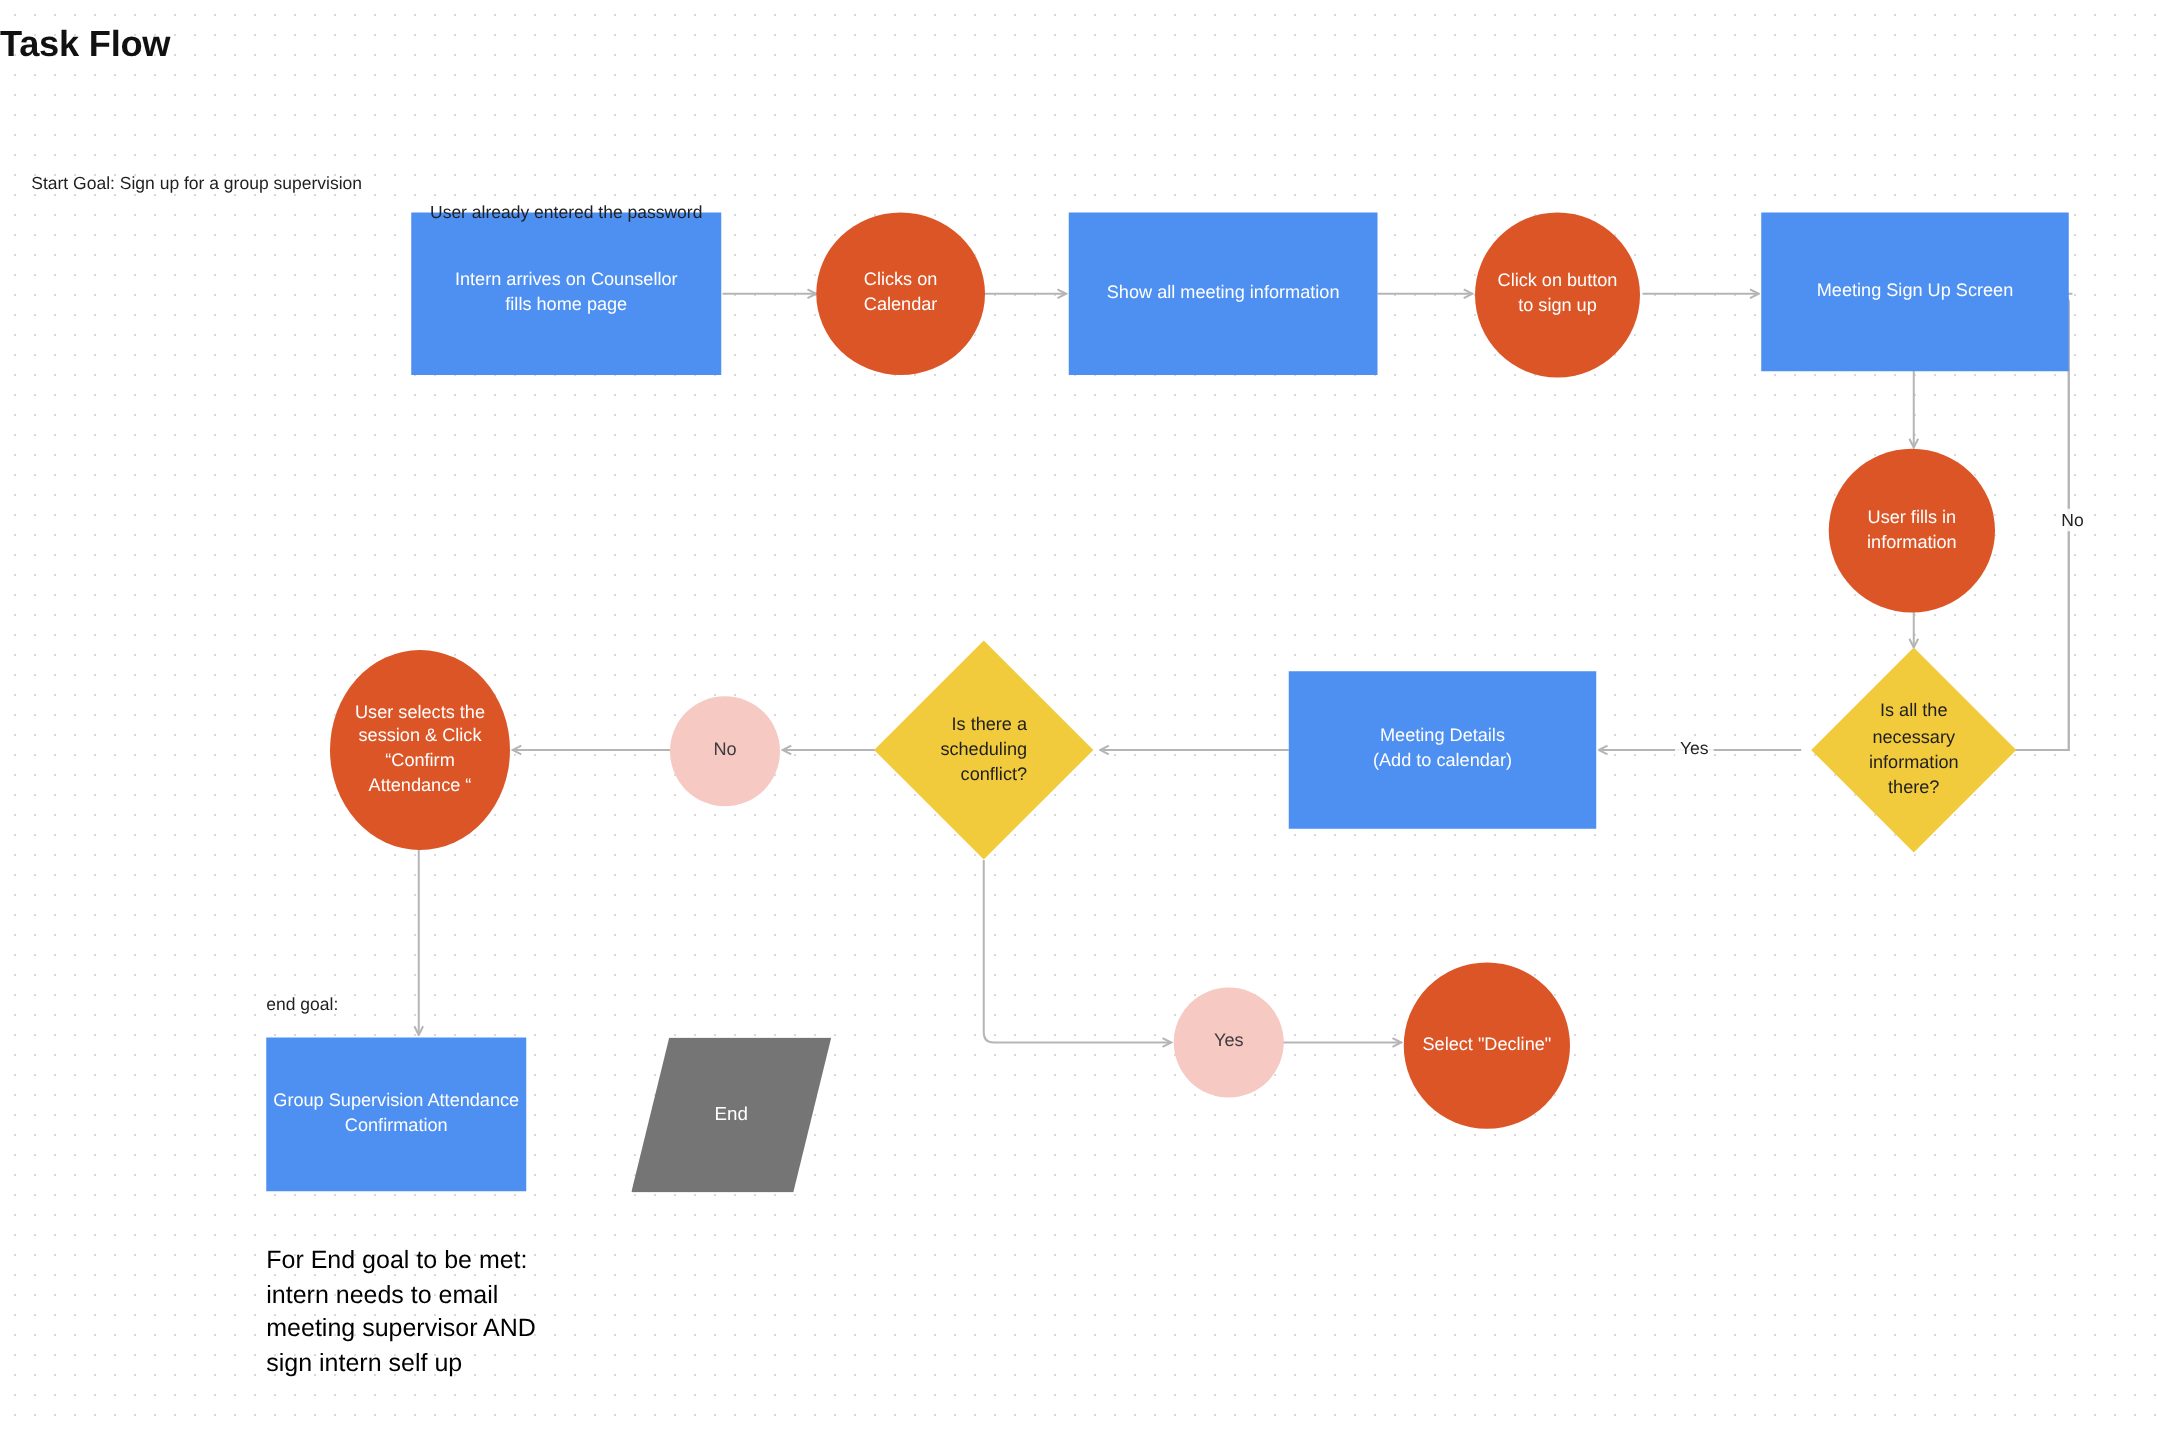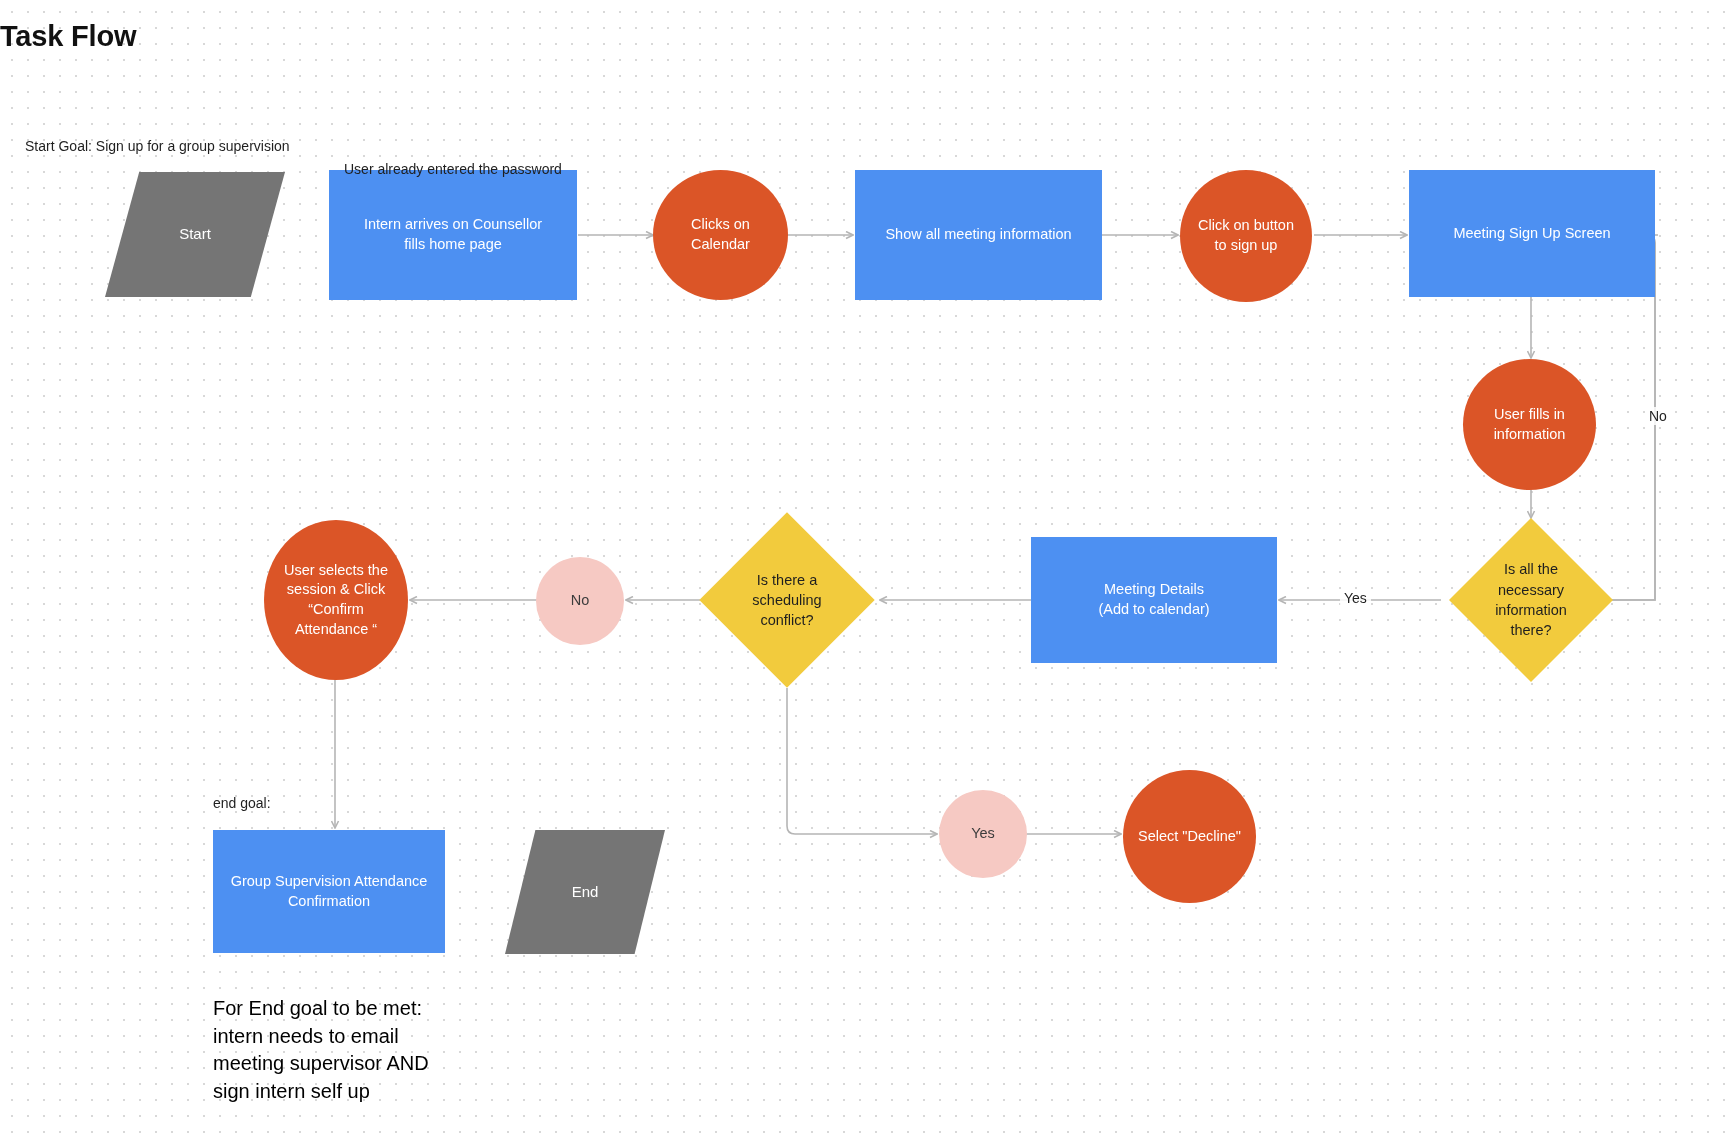--- a/index.html
+++ b/index.html
@@ -169,9 +169,6 @@
 meeting supervisor AND
 sign intern self up</div>
 
-  <div class="node para" style="left:105px; top:172px; width:180px; height:125px;">
-    <span>Start</span>
-  </div>
 
   <div class="node rect" style="left:329px; top:170px; width:248px; height:130px;">
     <span>Intern arrives on Counsellor

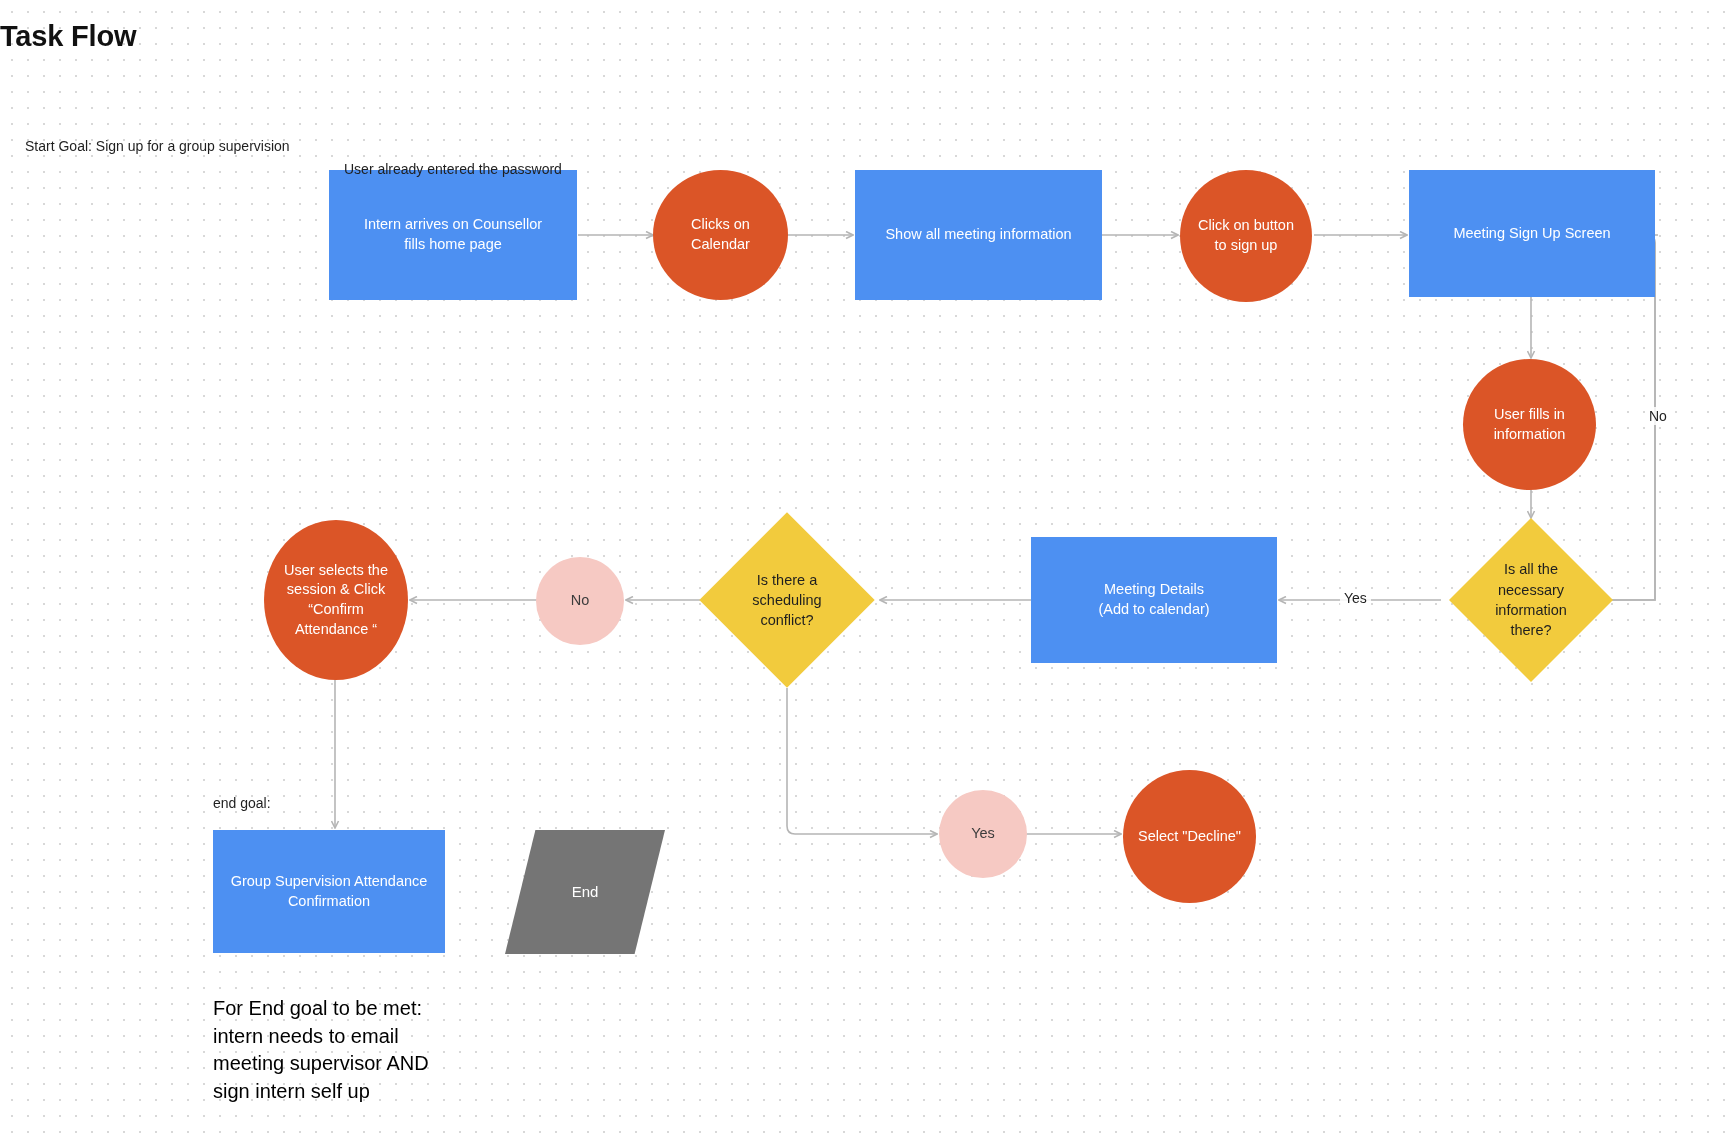--- a/index.html
+++ b/index.html
@@ -213,7 +213,7 @@
 
   <div class="diamond-wrap" style="left:725px; top:538px; width:124px; height:124px;">
     <div class="diamond-shape"></div>
-    <div class="diamond-label" style="left:-30px; right:-30px;">Is there a
+    <div class="diamond-label" style="left:-30px; right:-30px;text-align:right;">Is there a
 scheduling
 conflict?</div>
   </div>

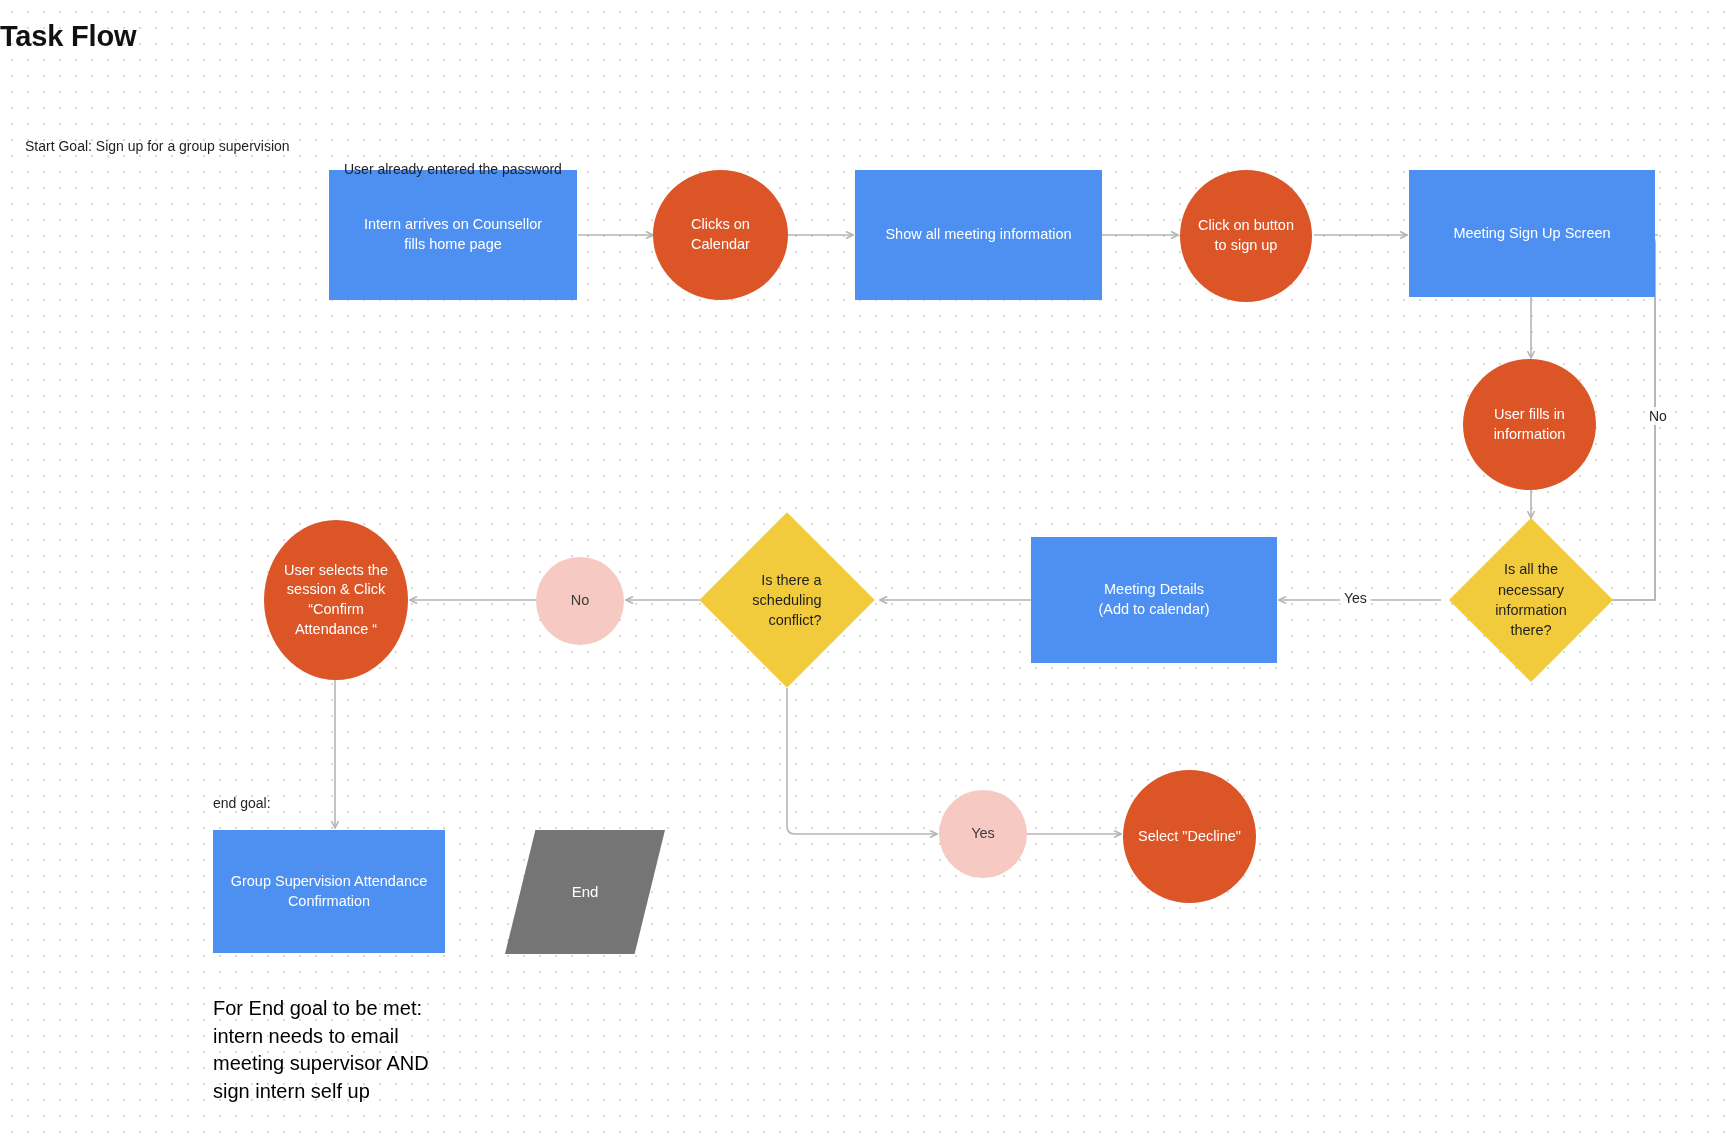--- a/index.html
+++ b/index.html
@@ -229,7 +229,7 @@
 Attendance “</span>
   </div>
 
-  <div class="node rect" style="left:213px; top:830px; width:232px; height:123px;">
+  <div class="node rect" style="left:213px; top:830px; width:208px; height:123px;">
     <span>Group Supervision Attendance
 Confirmation</span>
   </div>

